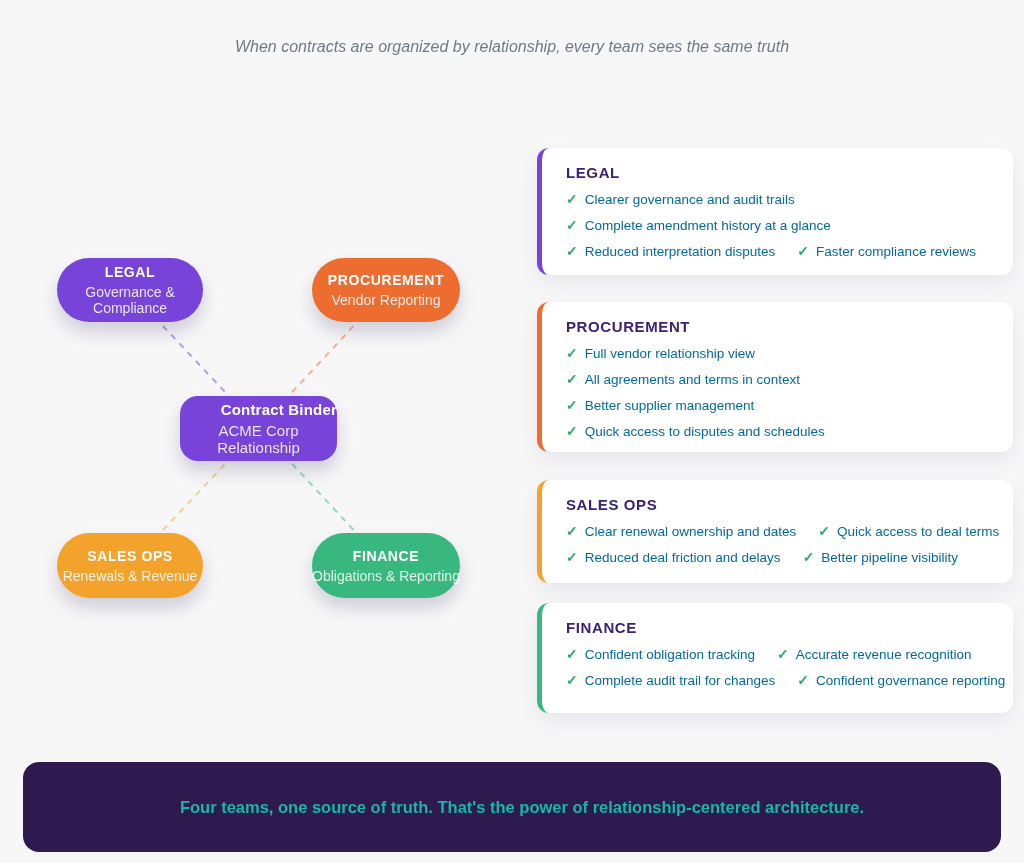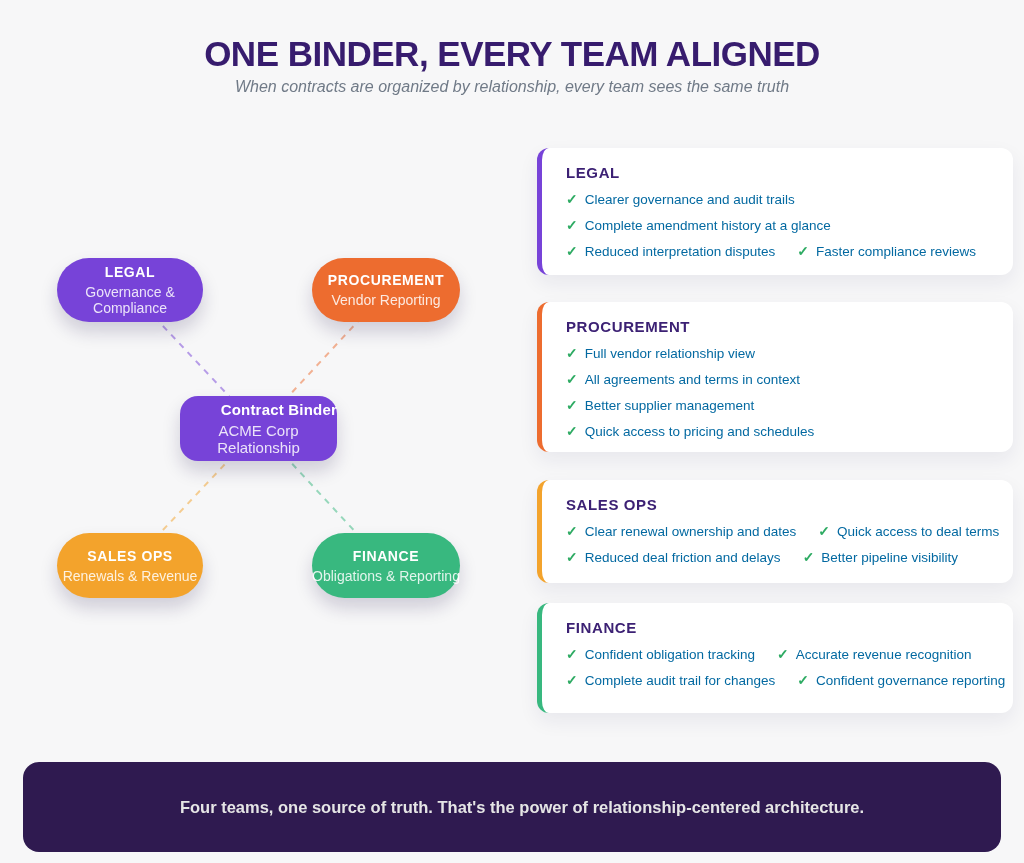--- a/index.html
+++ b/index.html
@@ -81,7 +81,6 @@
 <div class="canvas">
 
   <div class="header">
-    <div class="title">ONE BINDER, EVERY TEAM ALIGNED</div>
     <div class="subtitle">When contracts are organized by relationship, every team sees the same truth</div>
   </div>
 

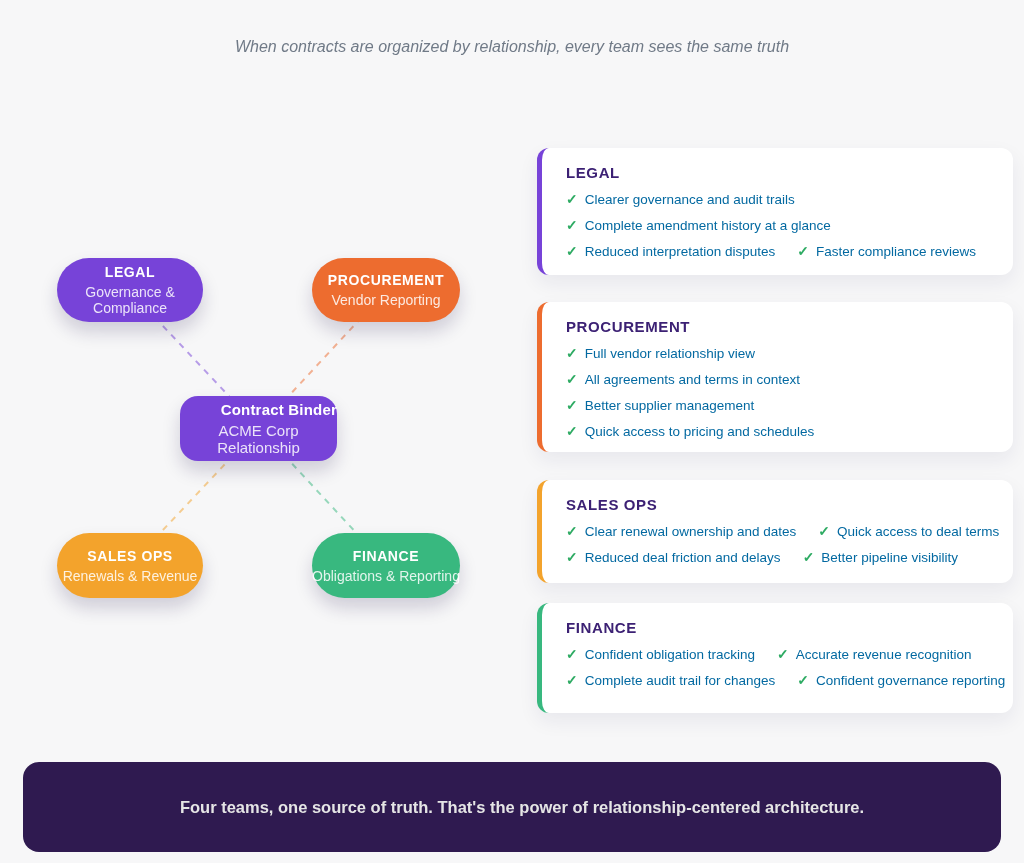--- a/index.html
+++ b/index.html
@@ -161,7 +161,7 @@
     <div class="benefit-row">
       <span class="benefit-item">
         <span class="check">✓</span>
-        <span class="benefit-text">Quick access to pricing and schedules</span>
+        <span class="benefit-text">Quick access to disputes and schedules</span>
       </span>
     </div>
   </div>

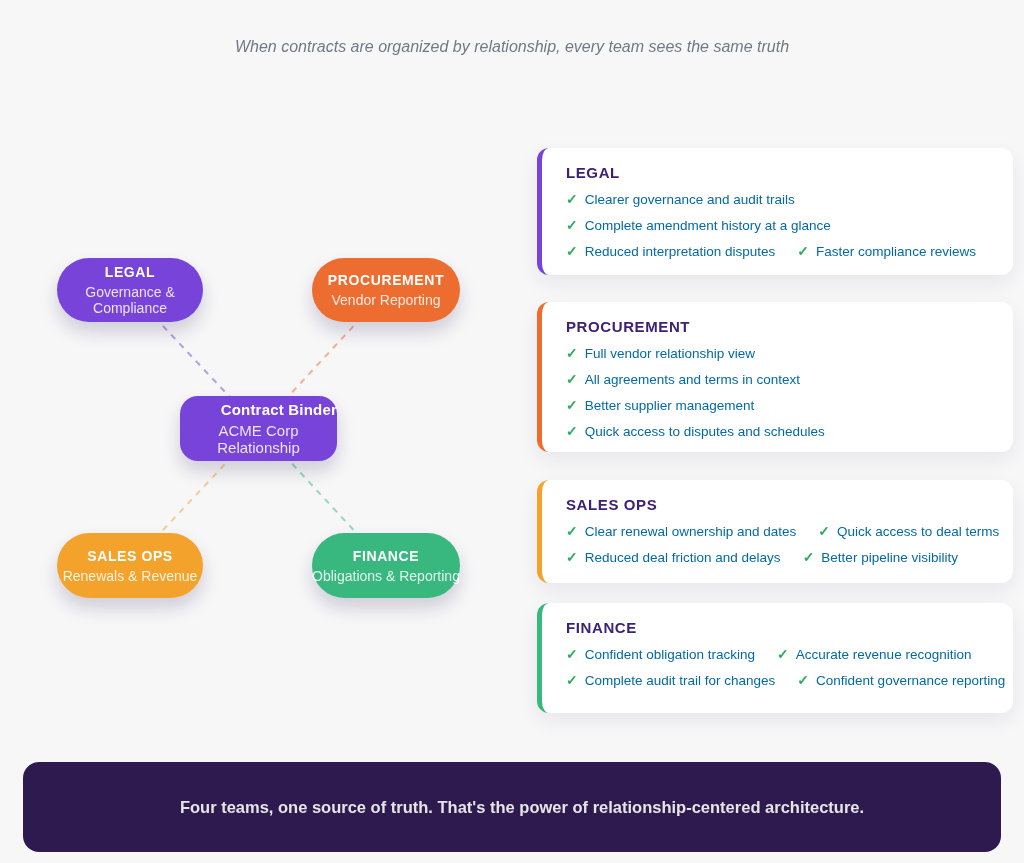--- a/index.html
+++ b/index.html
@@ -73,7 +73,7 @@
     background: var(--accent, #2f1a50); border-radius: 16px;
     display: flex; align-items: center; justify-content: center;
   }
-  .banner-text { color: #e5e5e5; font-size: 16.5px; font-weight: 700; text-align: right; margin-left: 20px; }
+  .banner-text { color: #14b8a6; font-size: 16.5px; font-weight: 700; text-align: right; margin-left: 20px; }
 </style>
 </head>
 <body>

